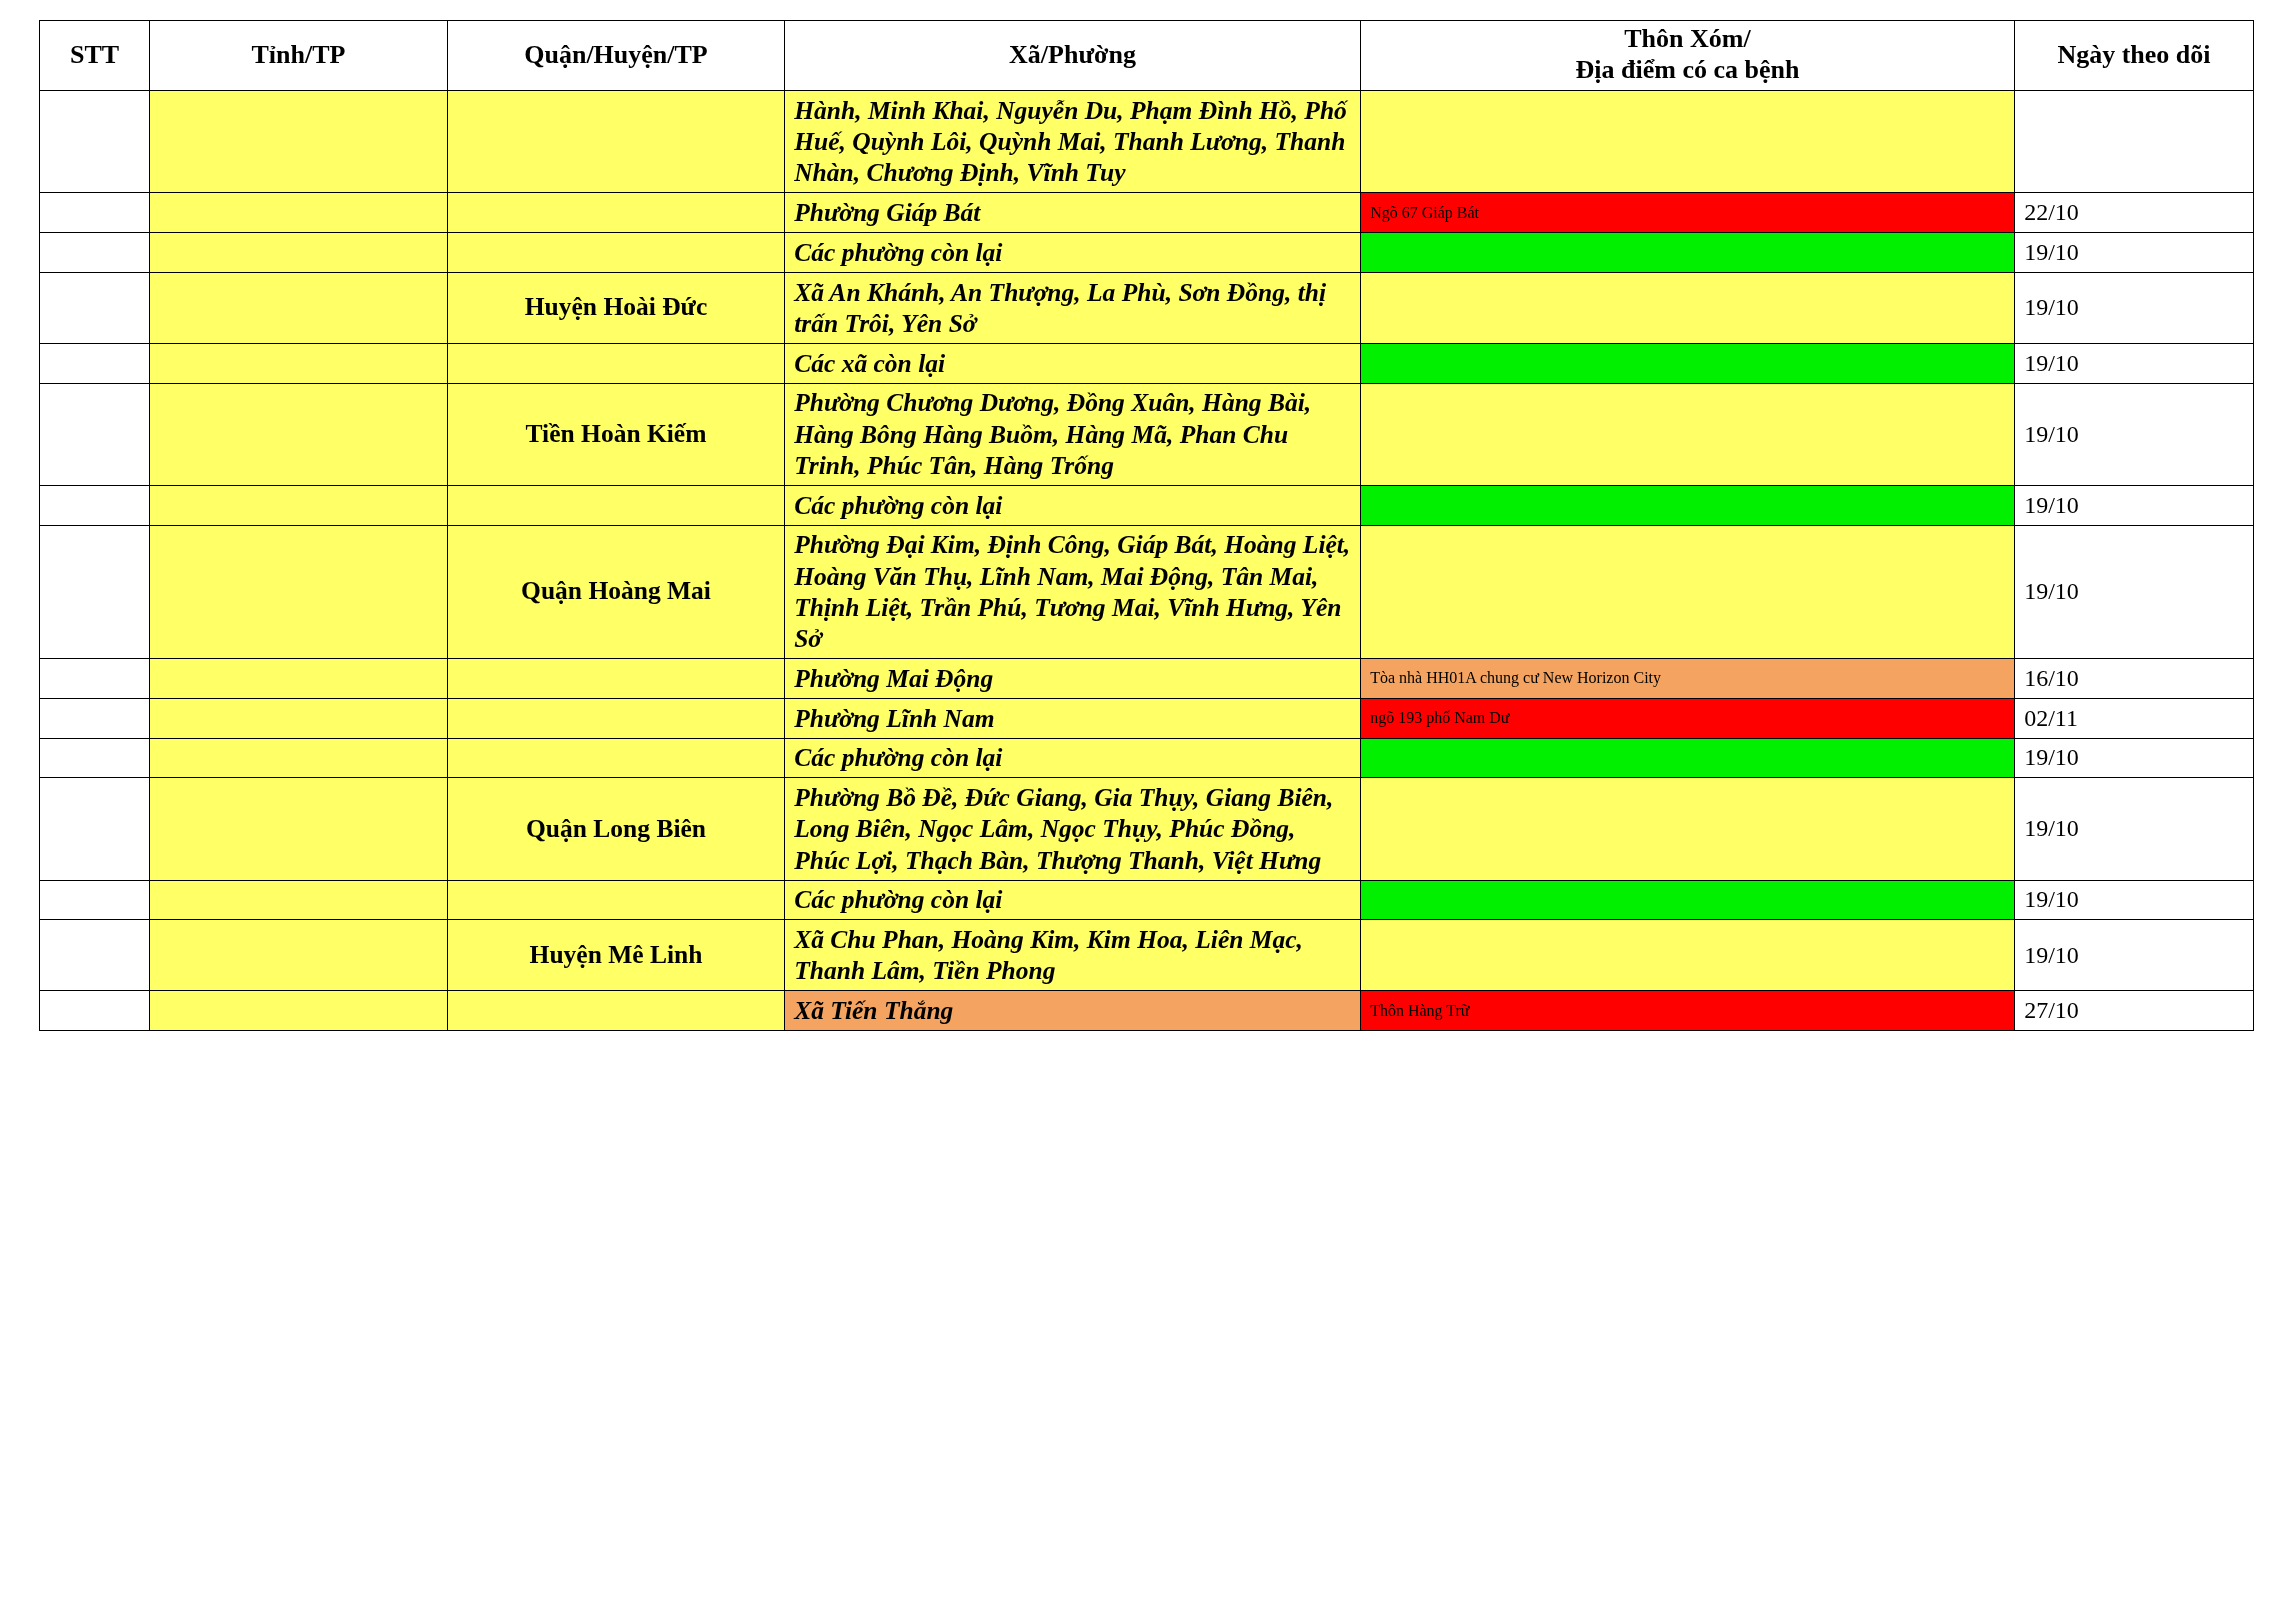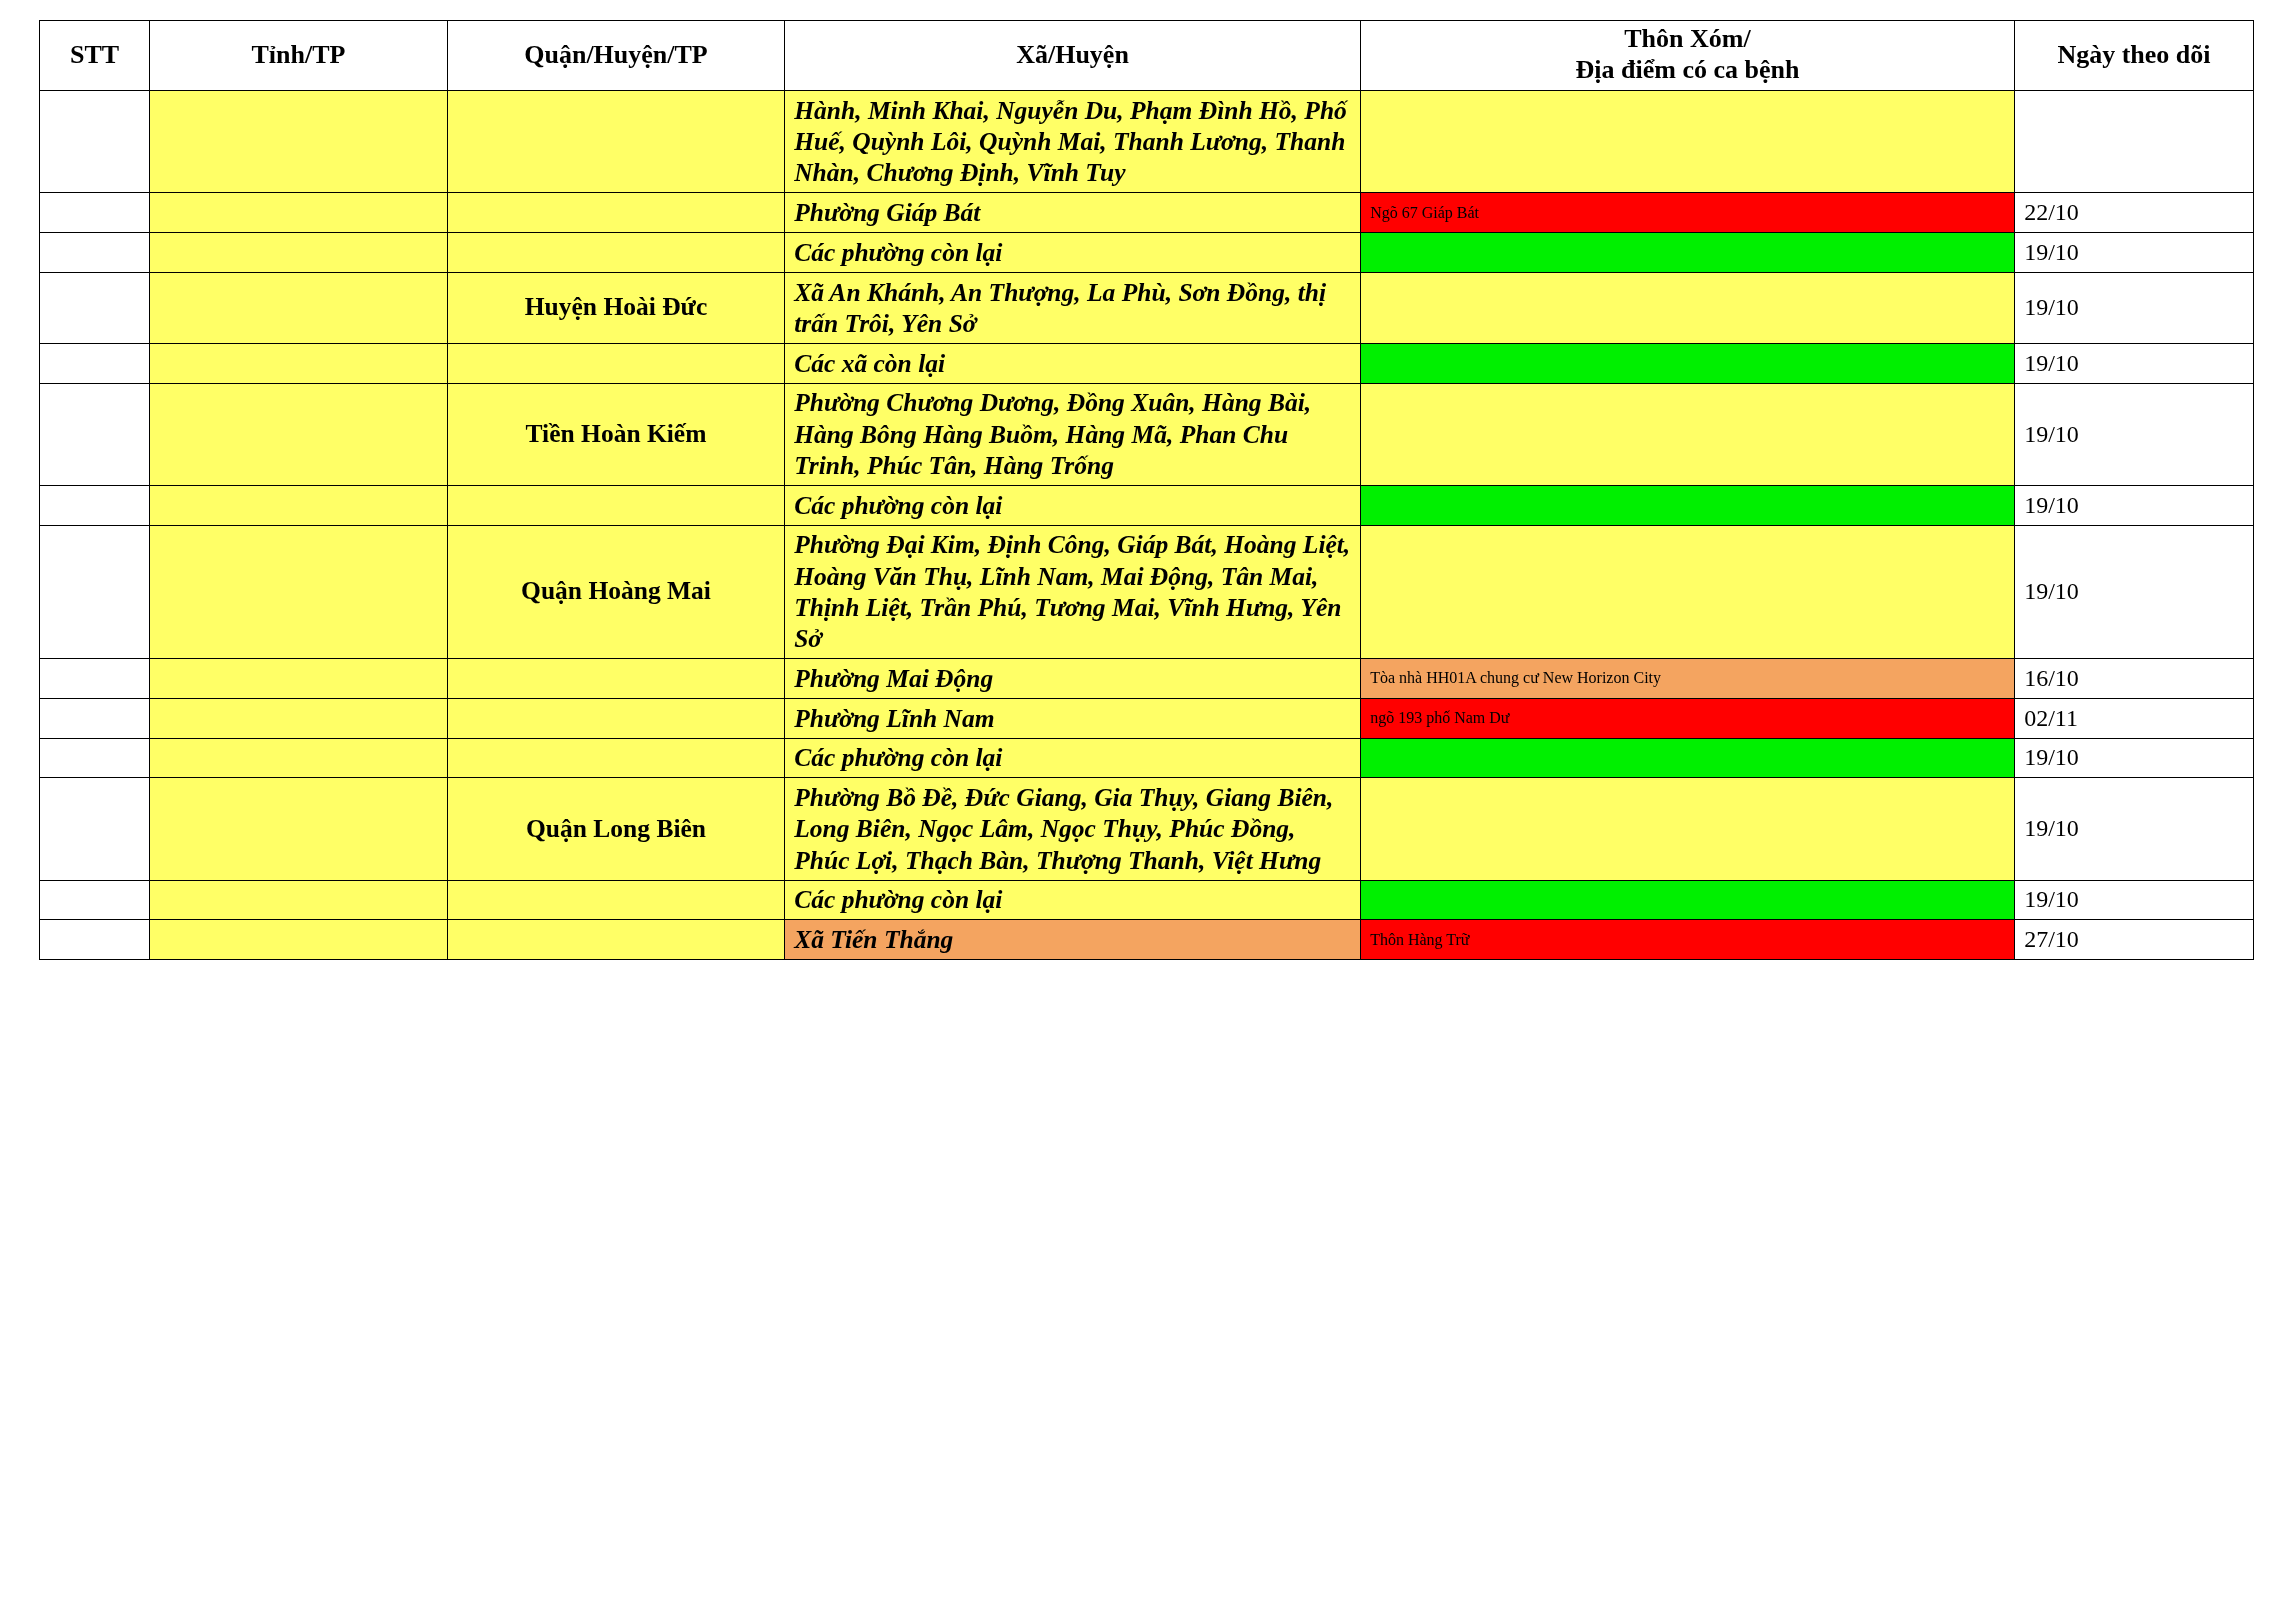--- a/index.html
+++ b/index.html
@@ -78,7 +78,7 @@
         <th>STT</th>
         <th>Tỉnh/TP</th>
         <th>Quận/Huyện/TP</th>
-        <th>Xã/Huyện</th>
+        <th>Xã/Phường</th>
         <th>
           <div>Thôn Xóm/</div>
           <div>Địa điểm có ca bệnh</div>

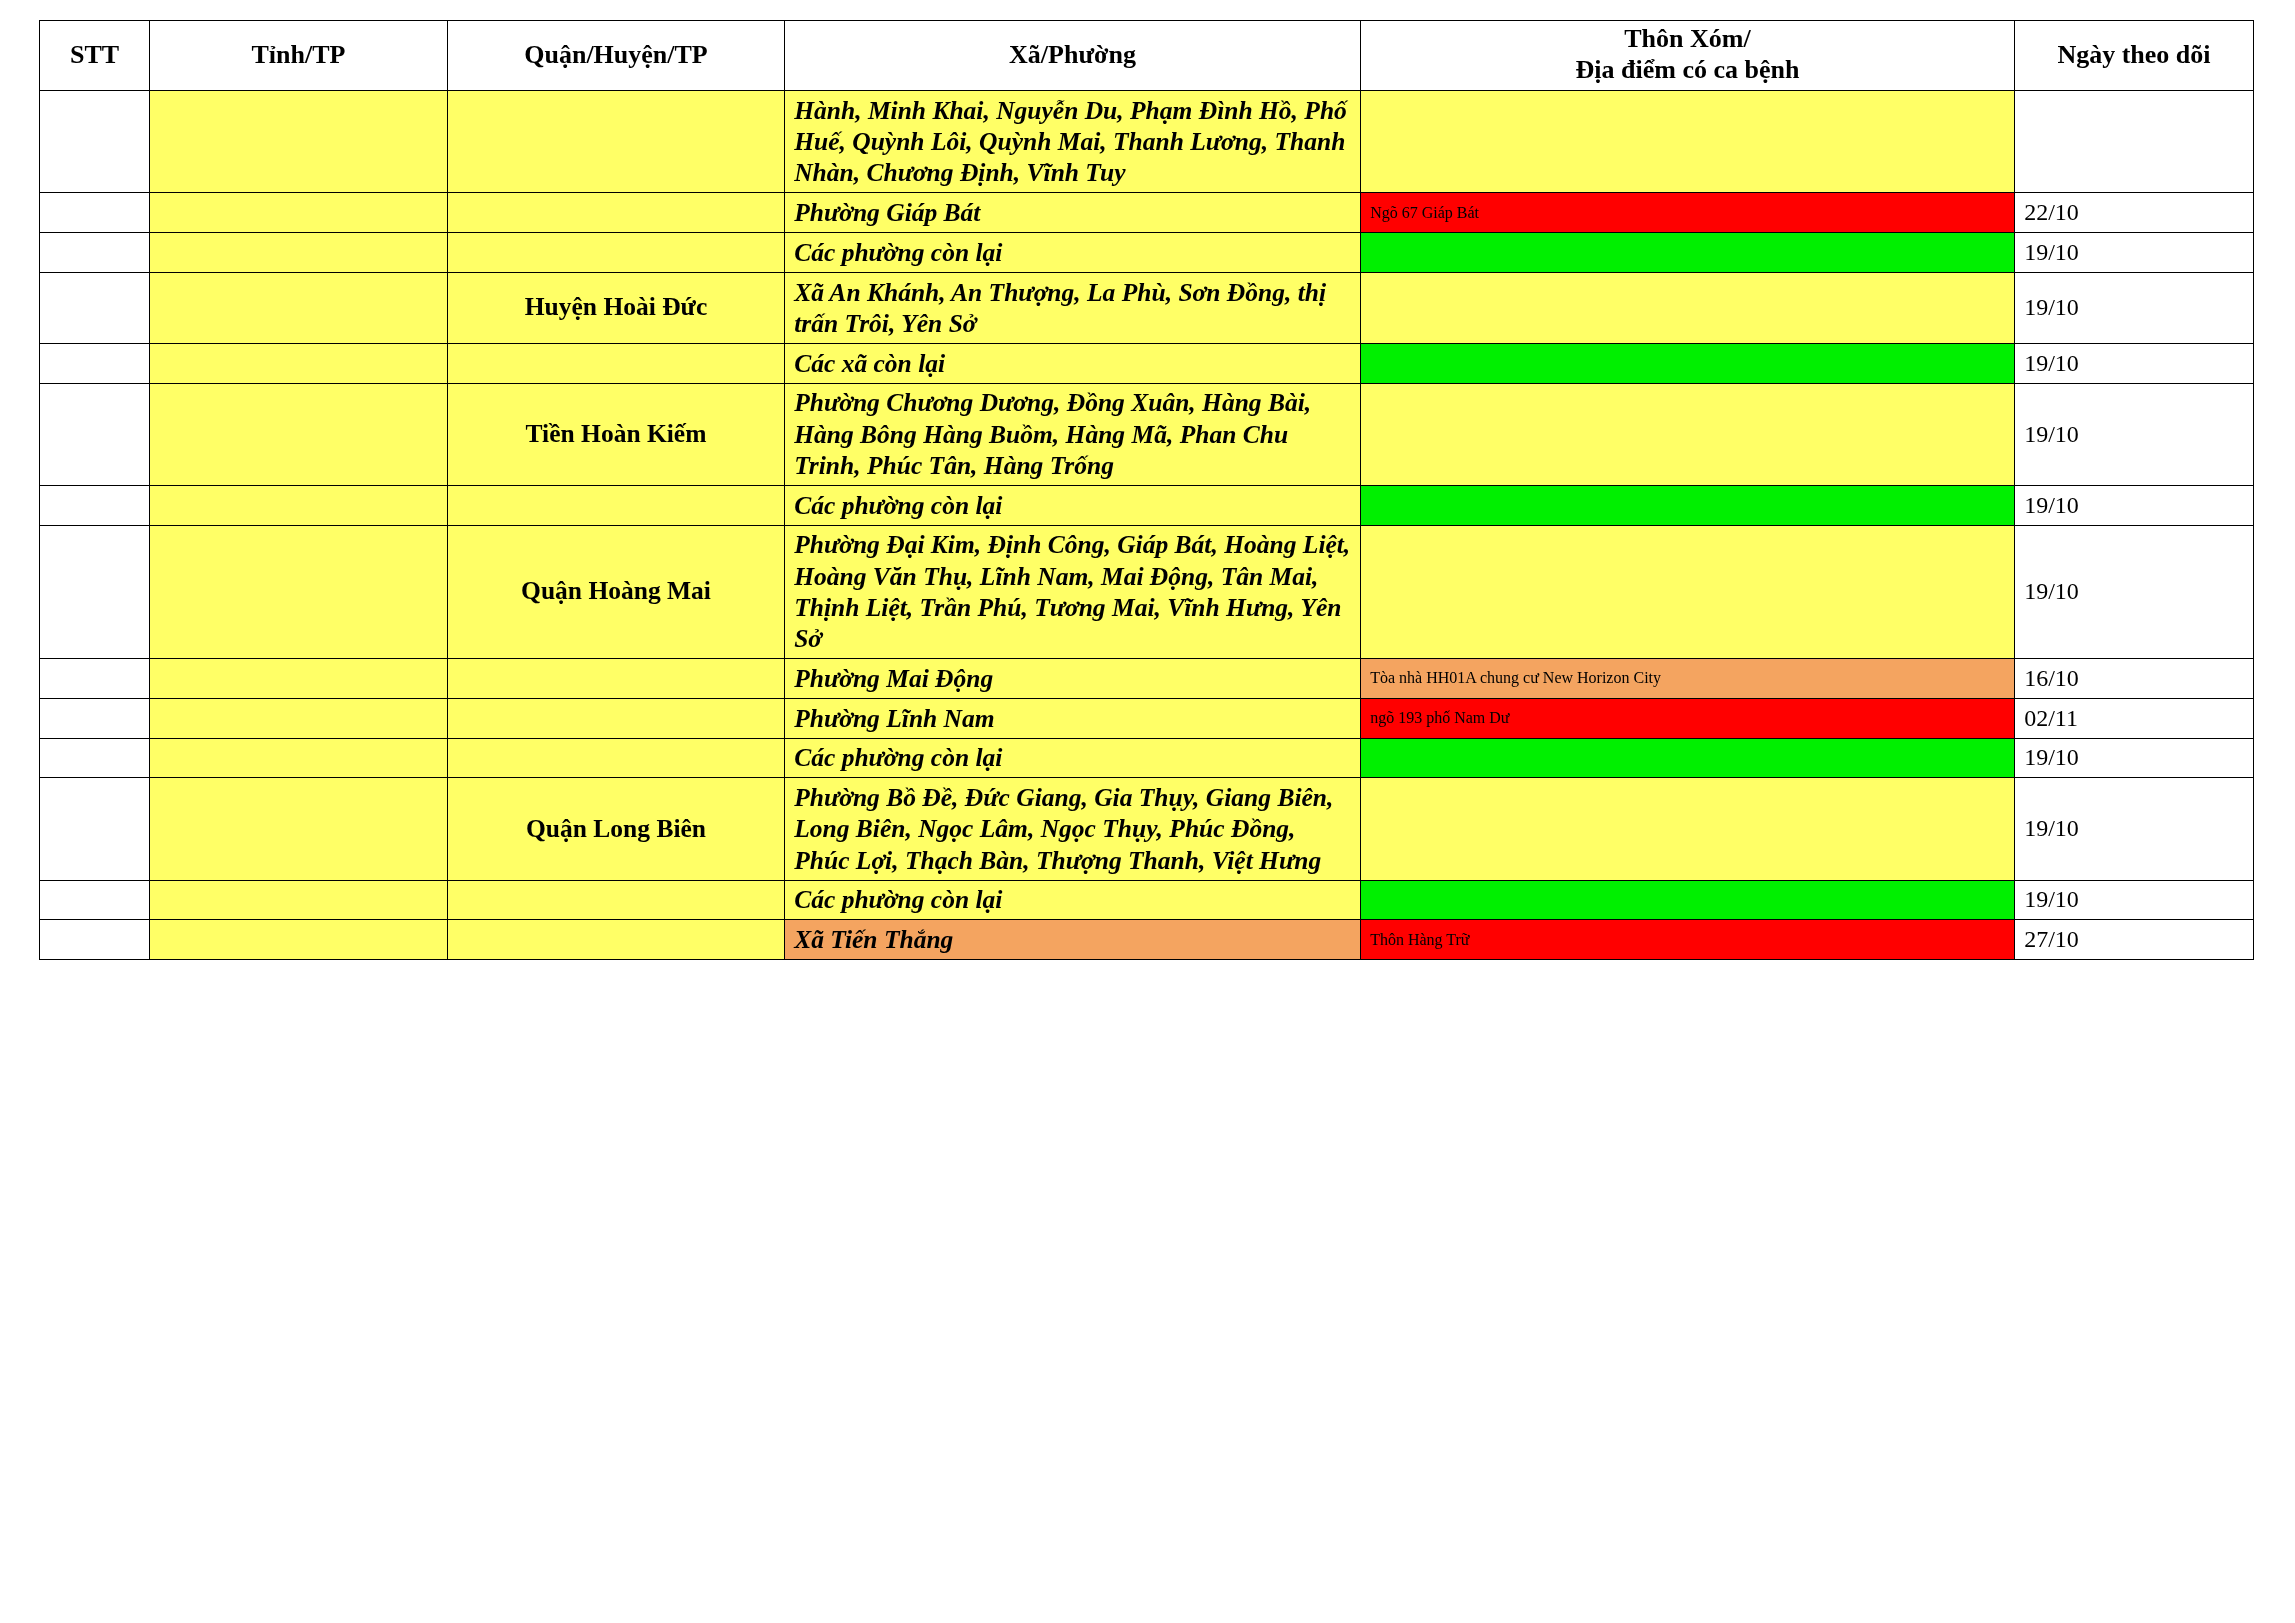--- a/index.html
+++ b/index.html
@@ -194,6 +194,14 @@
         <tr>
           <td class="stt"></td>
           <td class="prov"></td>
+          <td class="dist">Huyện Mê Linh</td>
+          <td class="ward bg-yellow">Xã Chu Phan, Hoàng Kim, Kim Hoa, Liên Mạc, Thanh Lâm, Tiền Phong</td>
+          <td class="village bg-yellow"></td>
+          <td class="date">19/10</td>
+        </tr>
+        <tr>
+          <td class="stt"></td>
+          <td class="prov"></td>
           <td class="dist"></td>
           <td class="ward bg-orange">Xã Tiến Thắng</td>
           <td class="village bg-red">Thôn Hàng Trữ</td>

